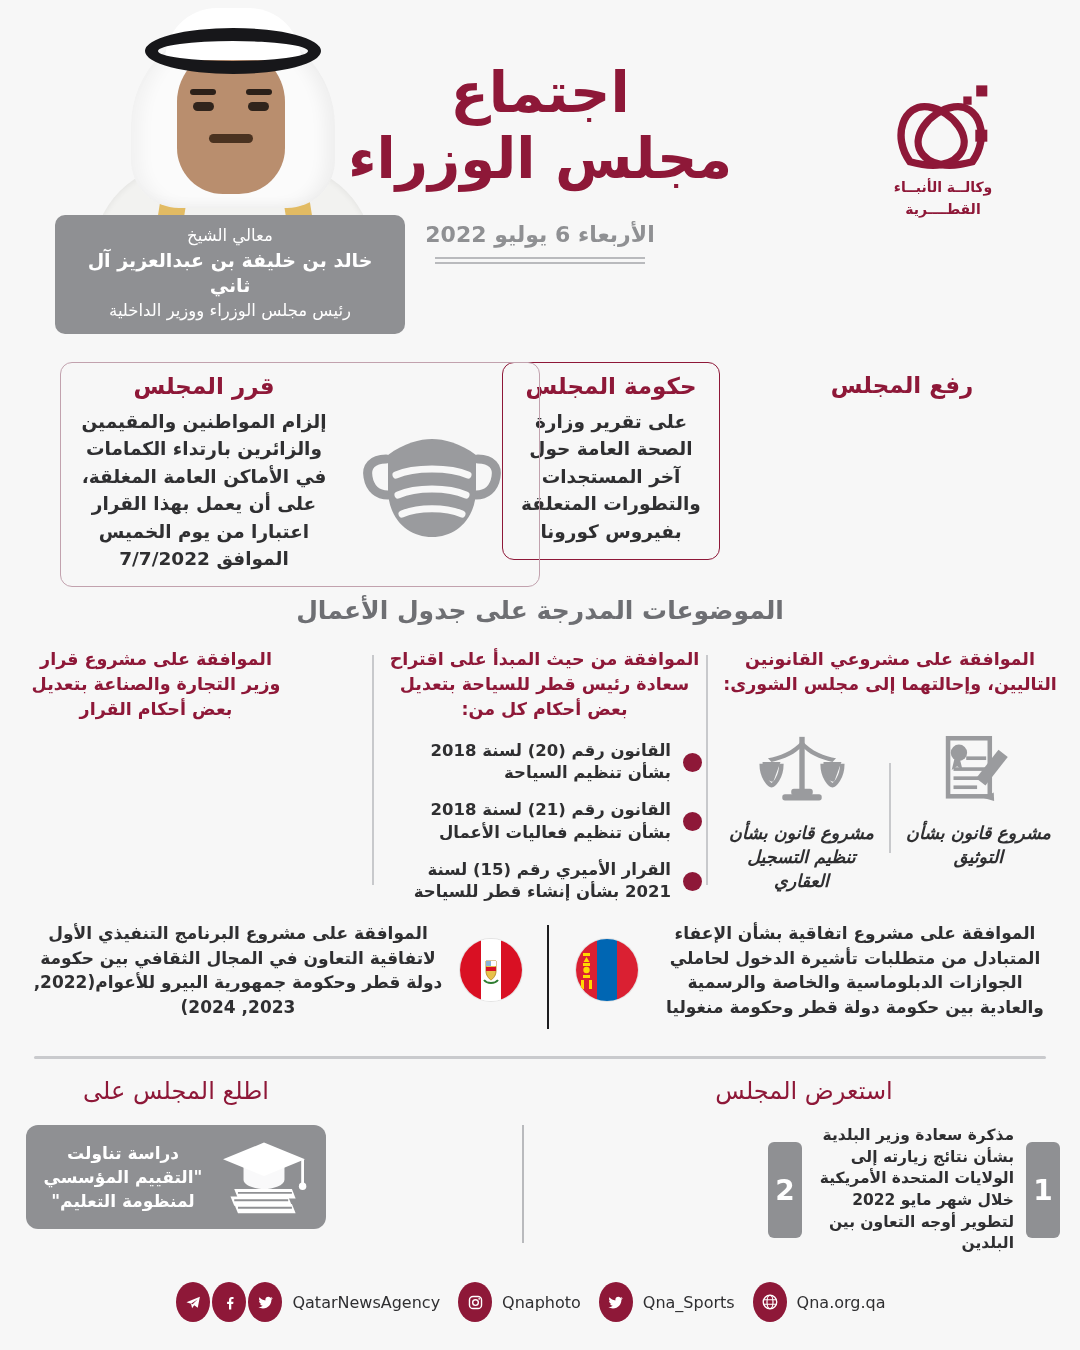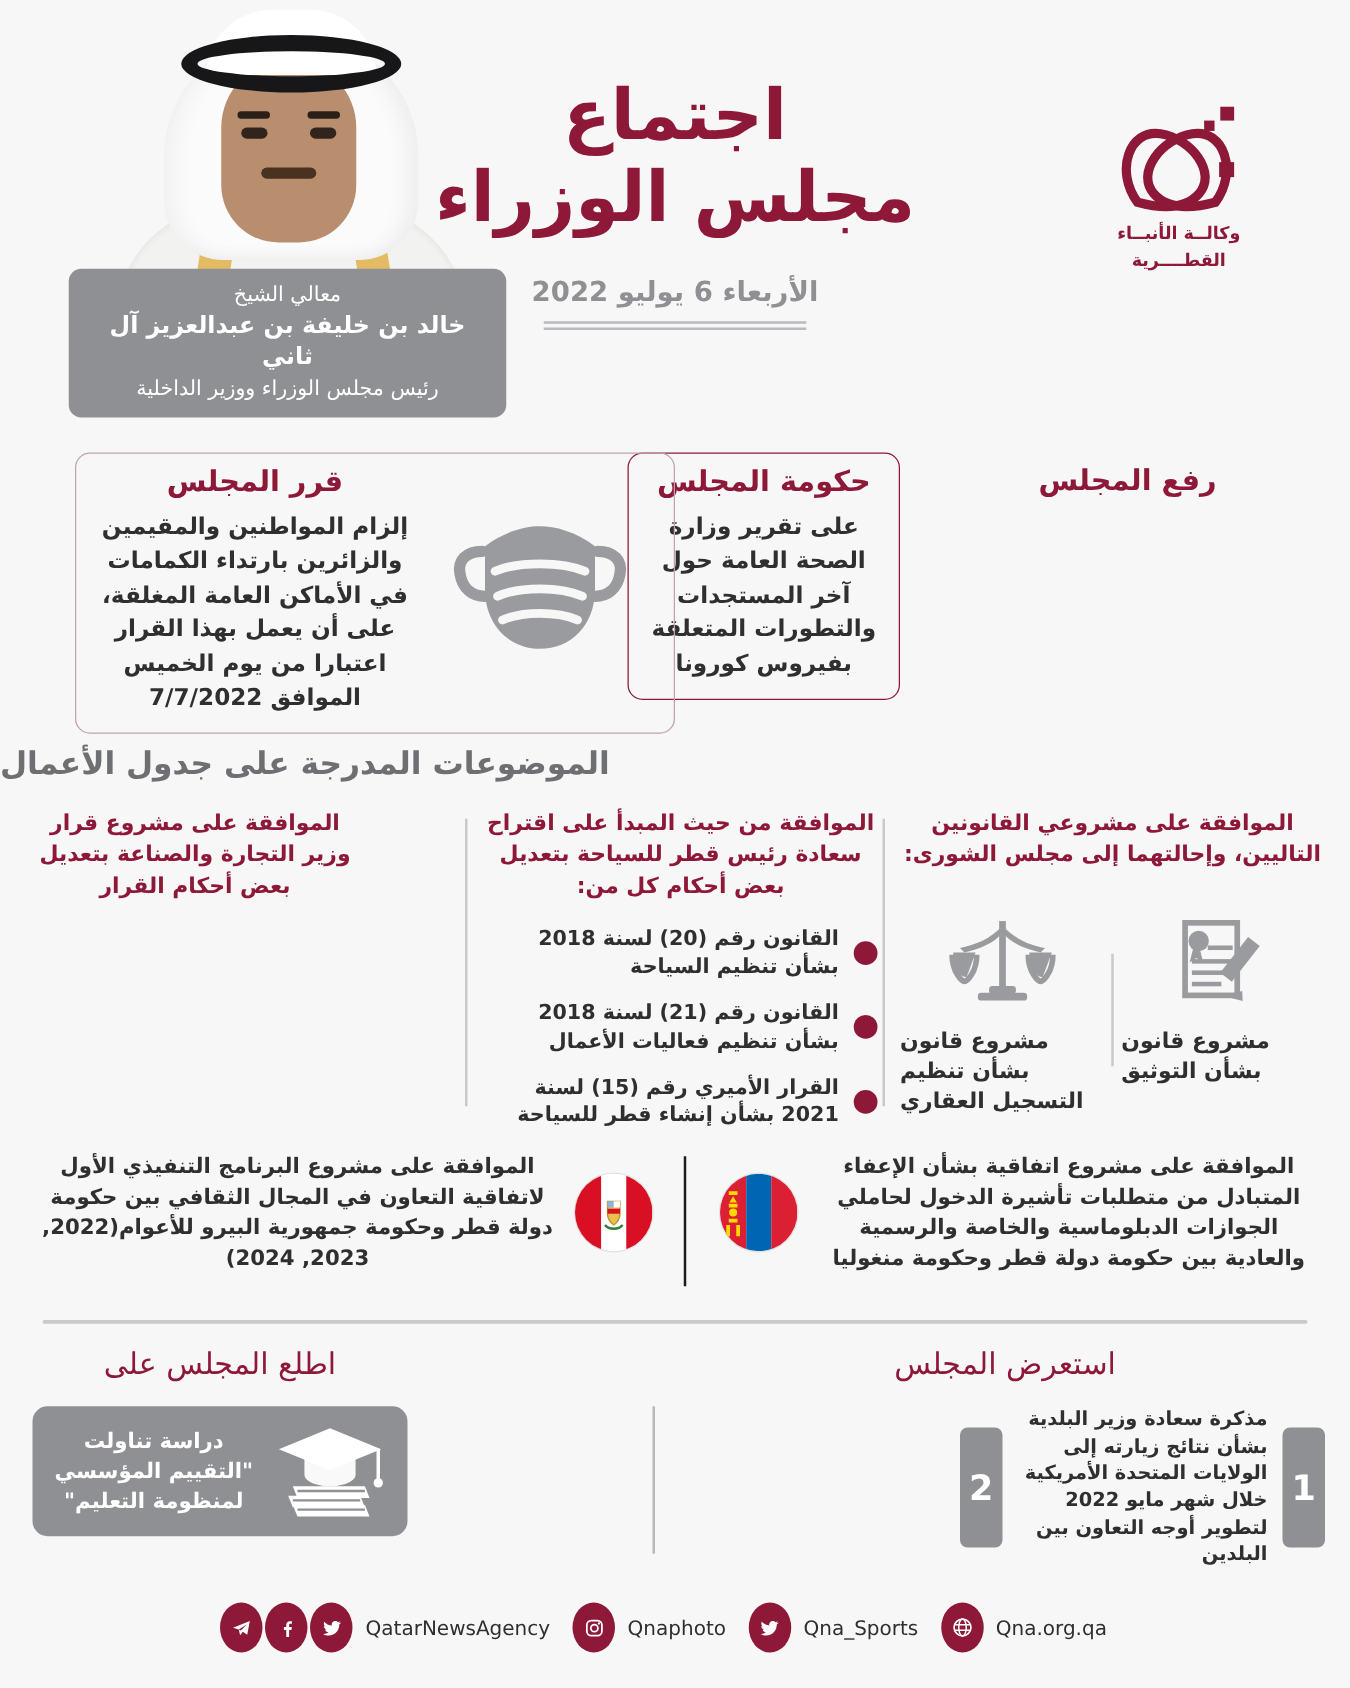--- a/index.html
+++ b/index.html
@@ -115,7 +115,7 @@
   .card-decided {
     left: 60px; width: 480px; padding: 10px 16px 14px;
     border: 1.6px solid #c2a2ae; border-radius: 12px; min-height: 188px;
-    display: flex; flex-direction: row-reverse; align-items: flex-start; gap: 10px;
+    display: flex; flex-direction: row-reverse; align-items: center; gap: 10px;
   }
   .card-decided .dec-text { flex: 1; text-align: center; }
   .card-decided .dec-icon { width: 182px; display: flex; align-items: center; justify-content: center; padding-top: 24px; }

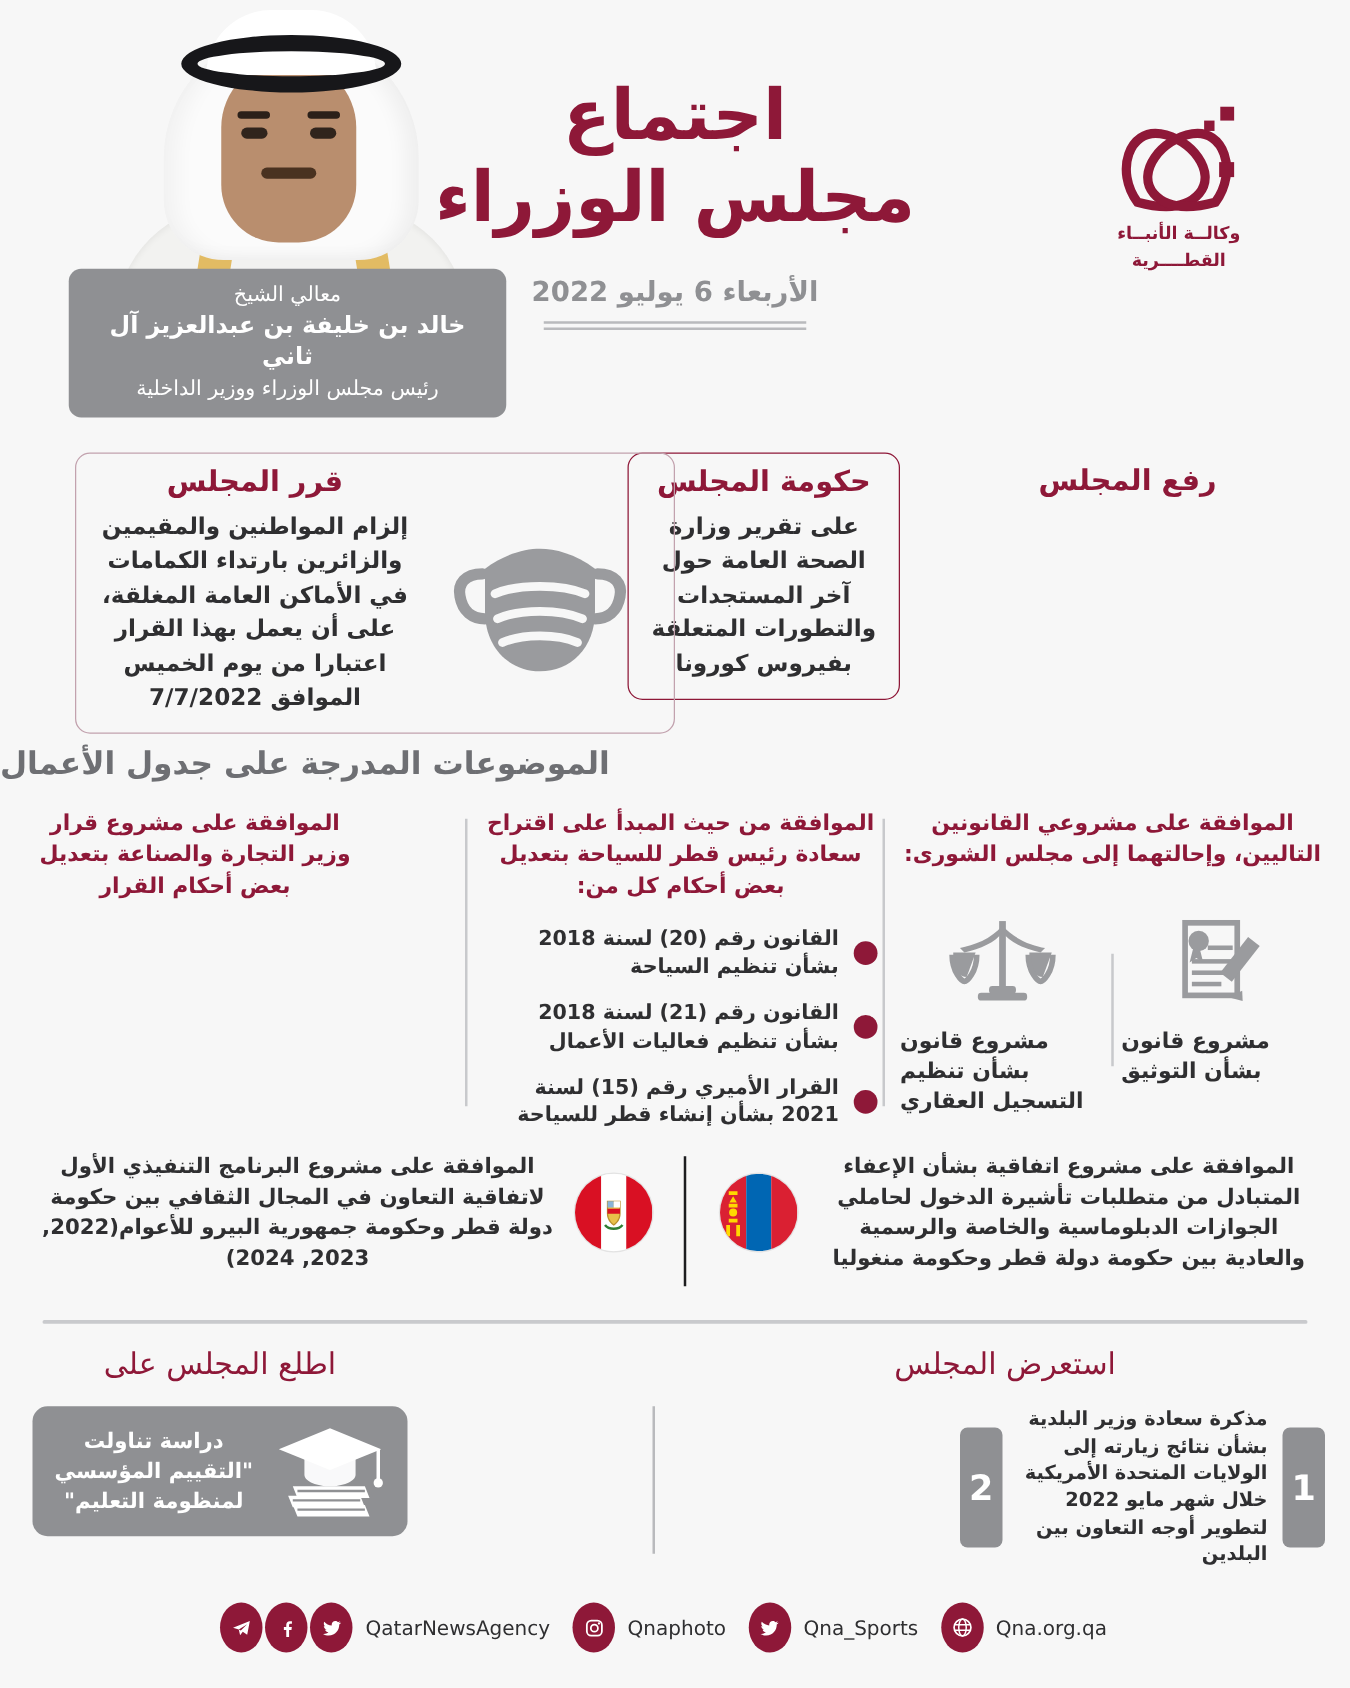--- a/index.html
+++ b/index.html
@@ -122,7 +122,7 @@
 
   
   .agenda-heading {
-    text-align: left; color: #6e6f73; font-weight: bold; font-size: 25px;
+    text-align: center; color: #6e6f73; font-weight: bold; font-size: 25px;
     margin-top: 24px;
   }
 

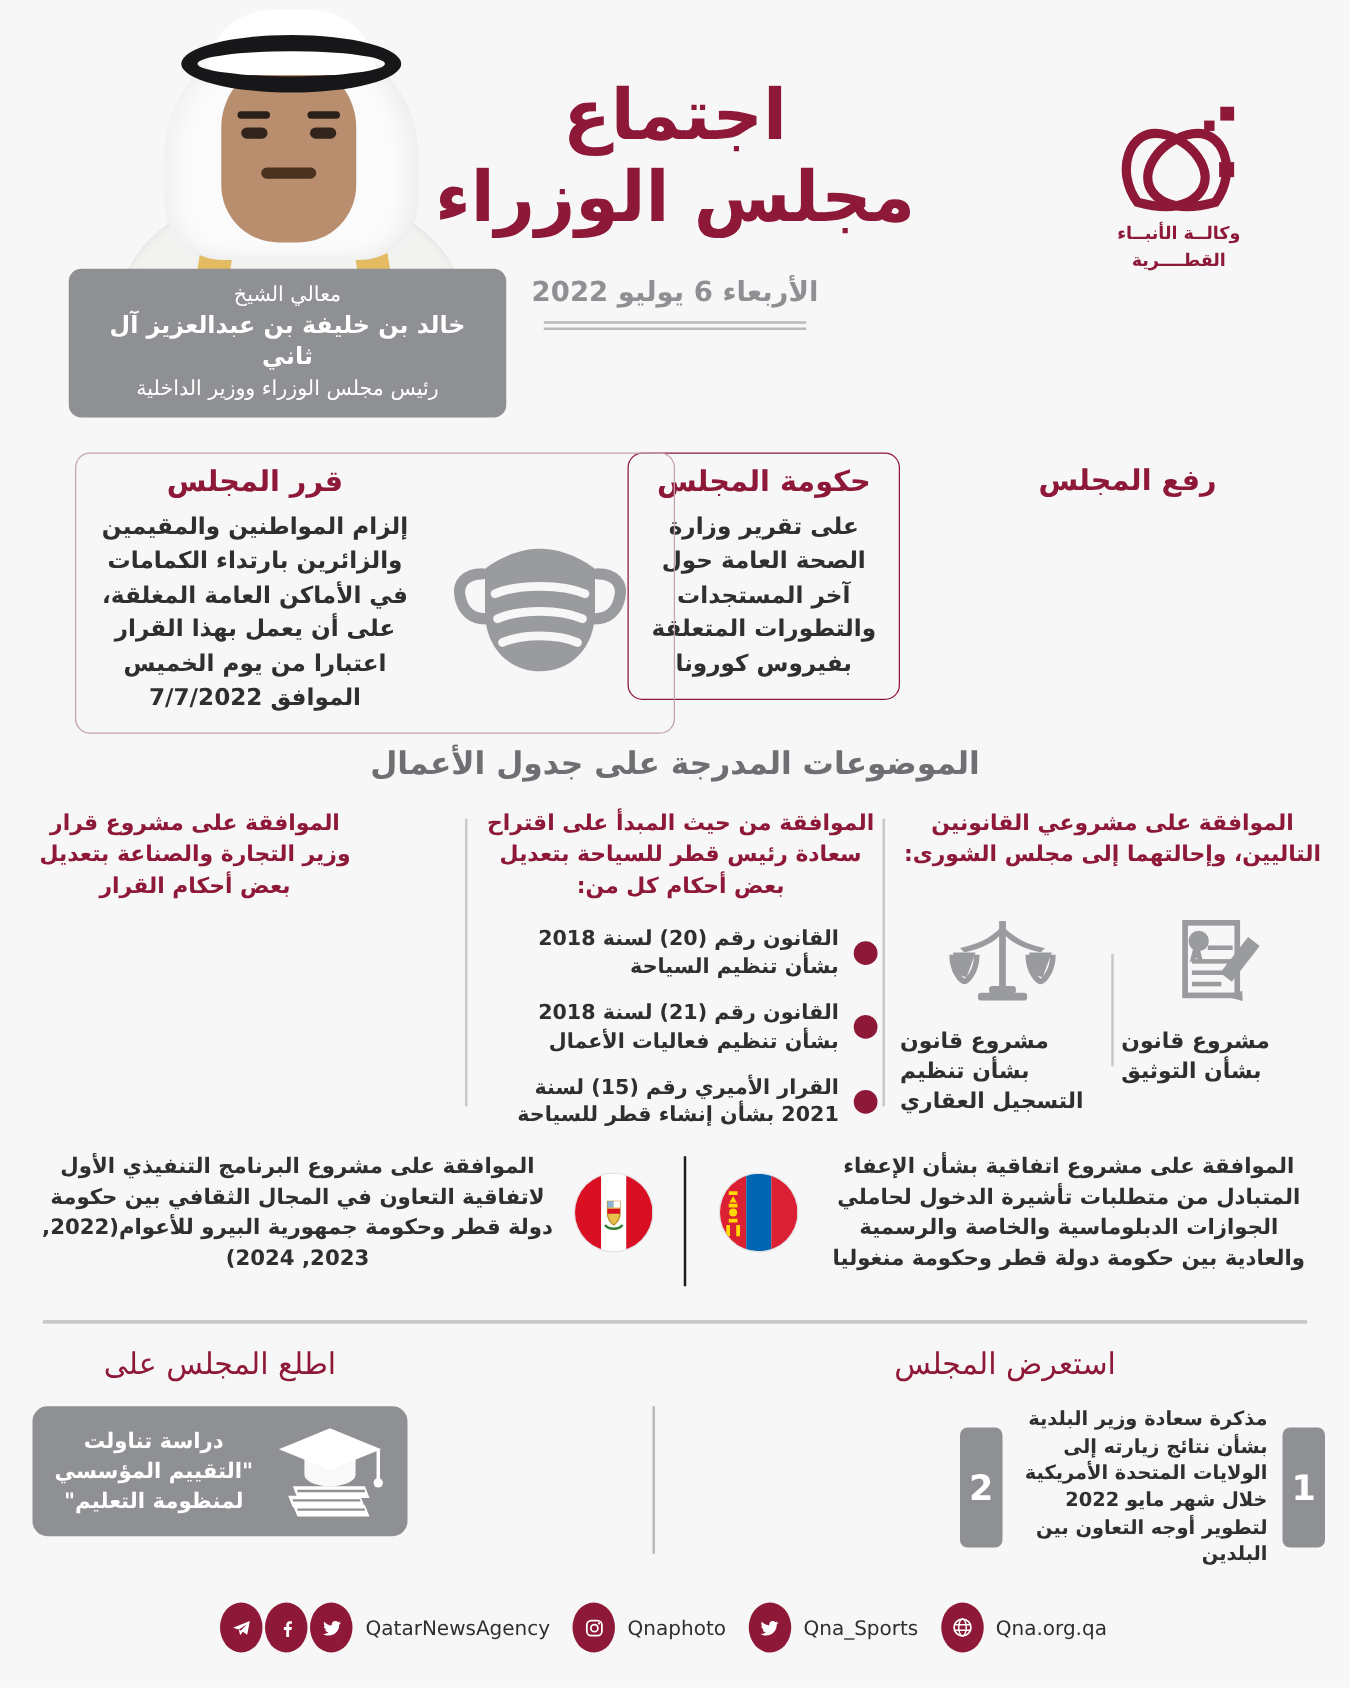--- a/index.html
+++ b/index.html
@@ -139,7 +139,7 @@
   .vdiv-b { right: 706px; height: 230px; }
 
   .icon-pair { display: flex; flex-direction: row; justify-content: center; gap: 0; margin-top: 26px; }
-  .icon-cell { width: 168px; text-align: left; }
+  .icon-cell { width: 168px; text-align: center; font-style: italic; }
   .icon-cell .glyph { height: 86px; display: flex; align-items: flex-end; justify-content: center; }
   .icon-cell .cap { margin-top: 12px; font-size: 17.5px; line-height: 1.38; font-weight: 600; color: #2f2f31; }
   .icon-sep { width: 2px; background: #c8c9cc; height: 90px; align-self: center; margin: 0 6px; }

